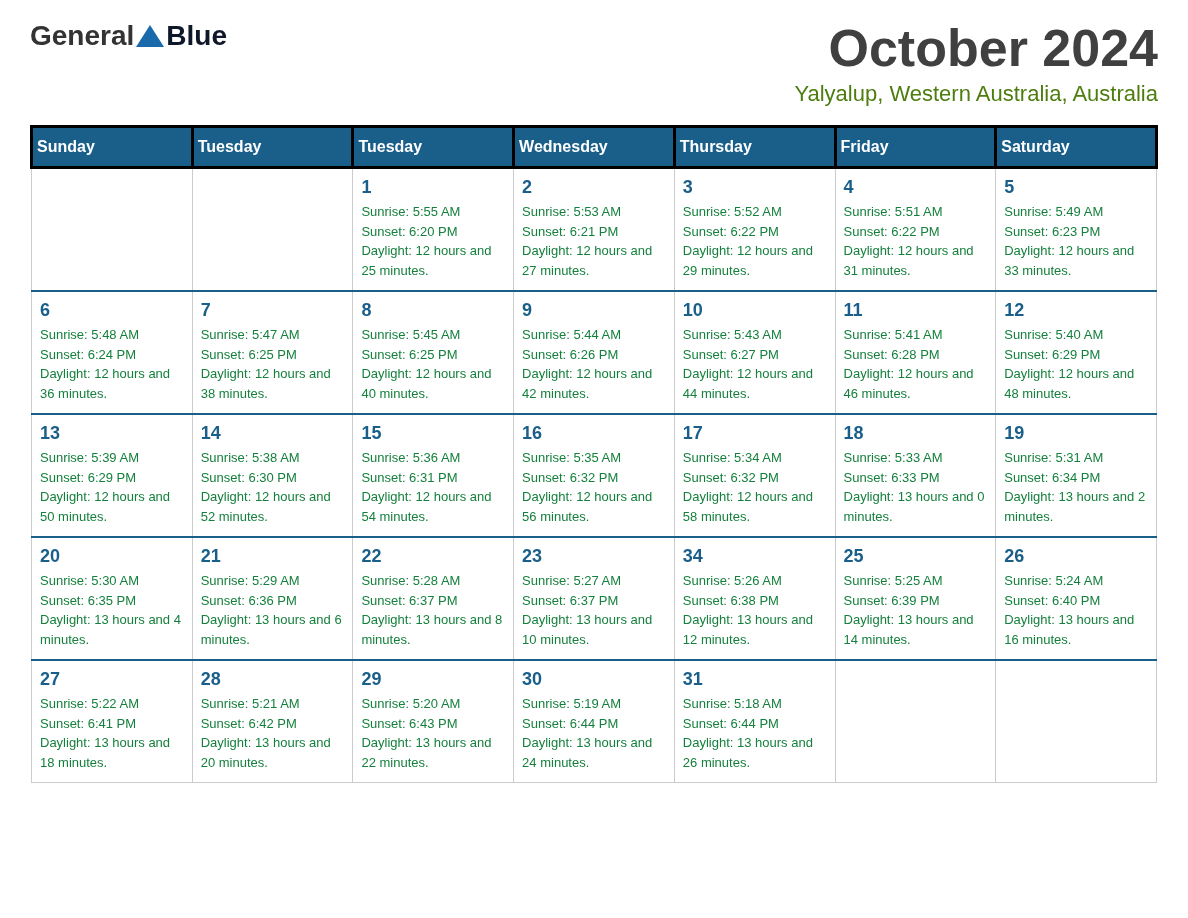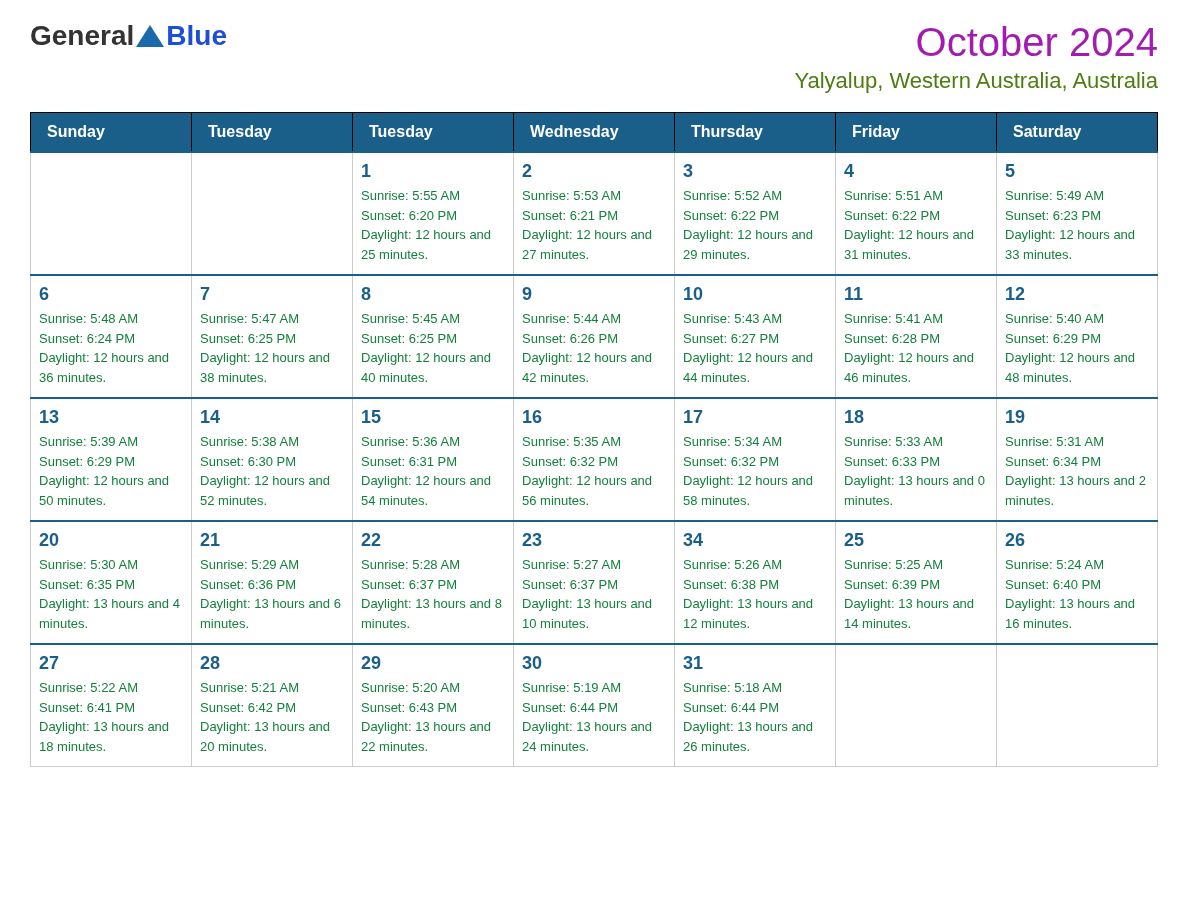--- a/index.html
+++ b/index.html
@@ -41,7 +41,7 @@
       vertical-align: middle;
     }
     .logo-blue {
-      color: #1d4ed8;
+      color: #0f172a;
     }
     .title-area {
       text-align: right;

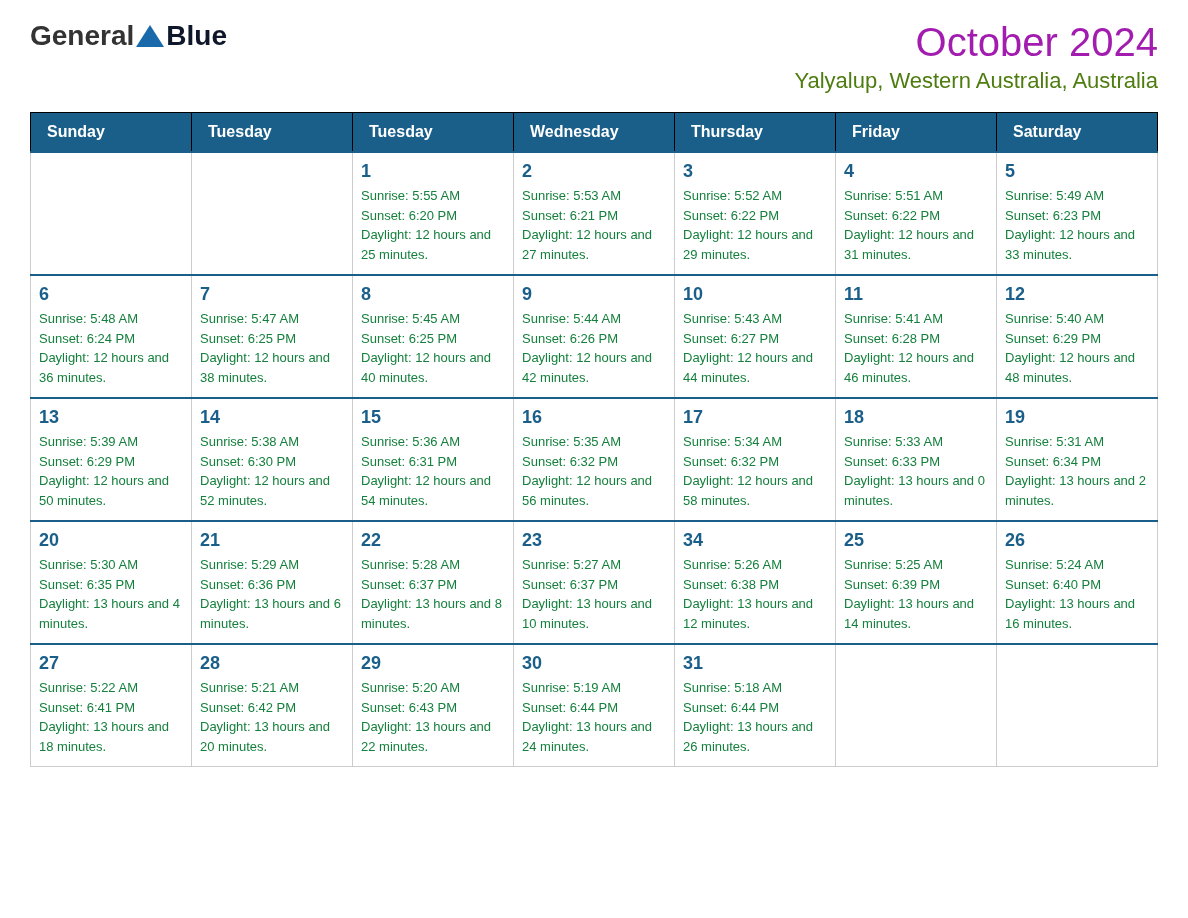--- a/index.html
+++ b/index.html
@@ -47,9 +47,9 @@
       text-align: right;
     }
     .main-title {
-      font-size: 40px;
-      font-weight: normal;
-      color: #a21caf;
+      font-size: 52px;
+      font-weight: bold;
+      color: #404040;
       line-height: 1.1;
     }
     .subtitle {

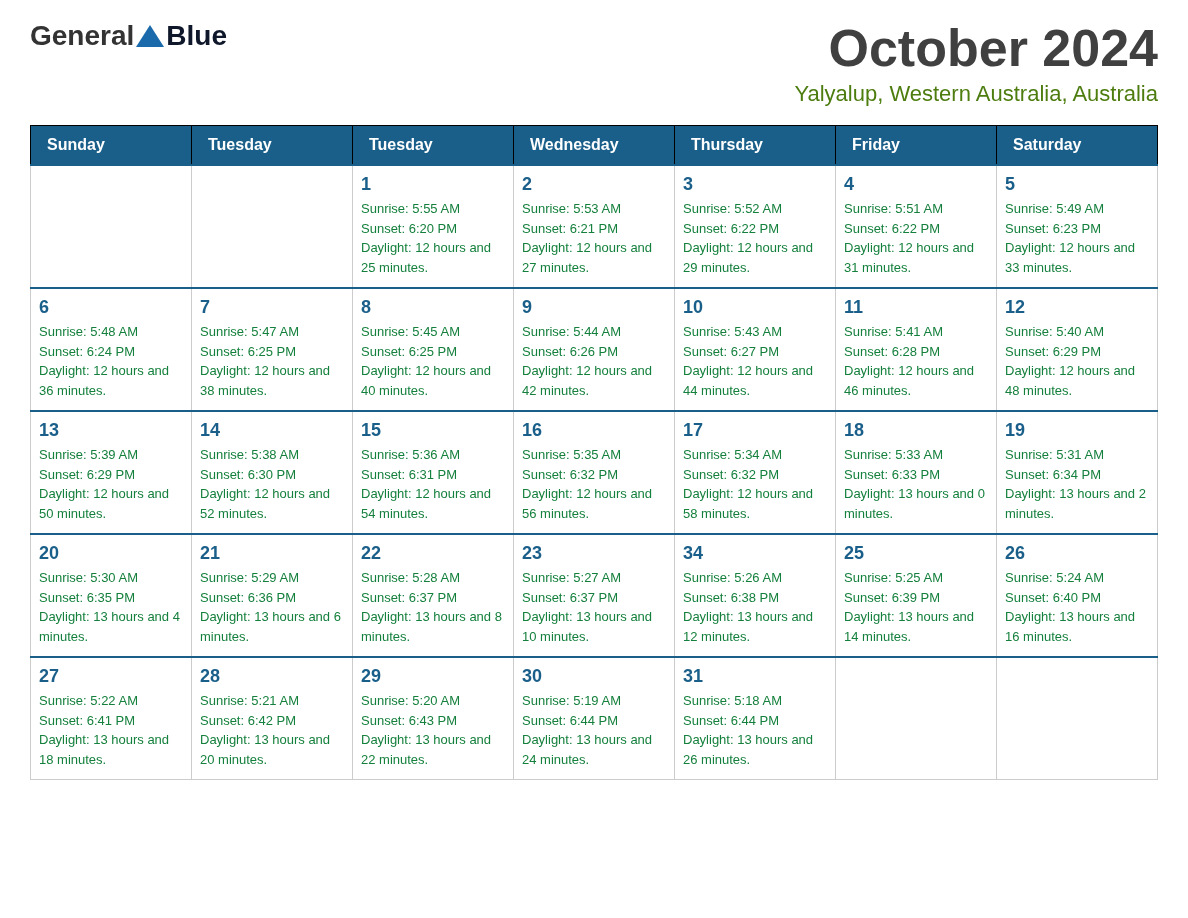--- a/index.html
+++ b/index.html
@@ -65,11 +65,11 @@
     thead tr th {
       background-color: #1a5f8a;
       color: #fff;
-      padding: 10px 16px;
+      padding: 10px 4px;
       font-size: 16px;
       font-weight: bold;
       text-align: left;
-      border: 1px solid #000000;
+      border: 3px solid #000000;
     }
     tbody tr td {
       padding: 8px 8px 10px 8px;

